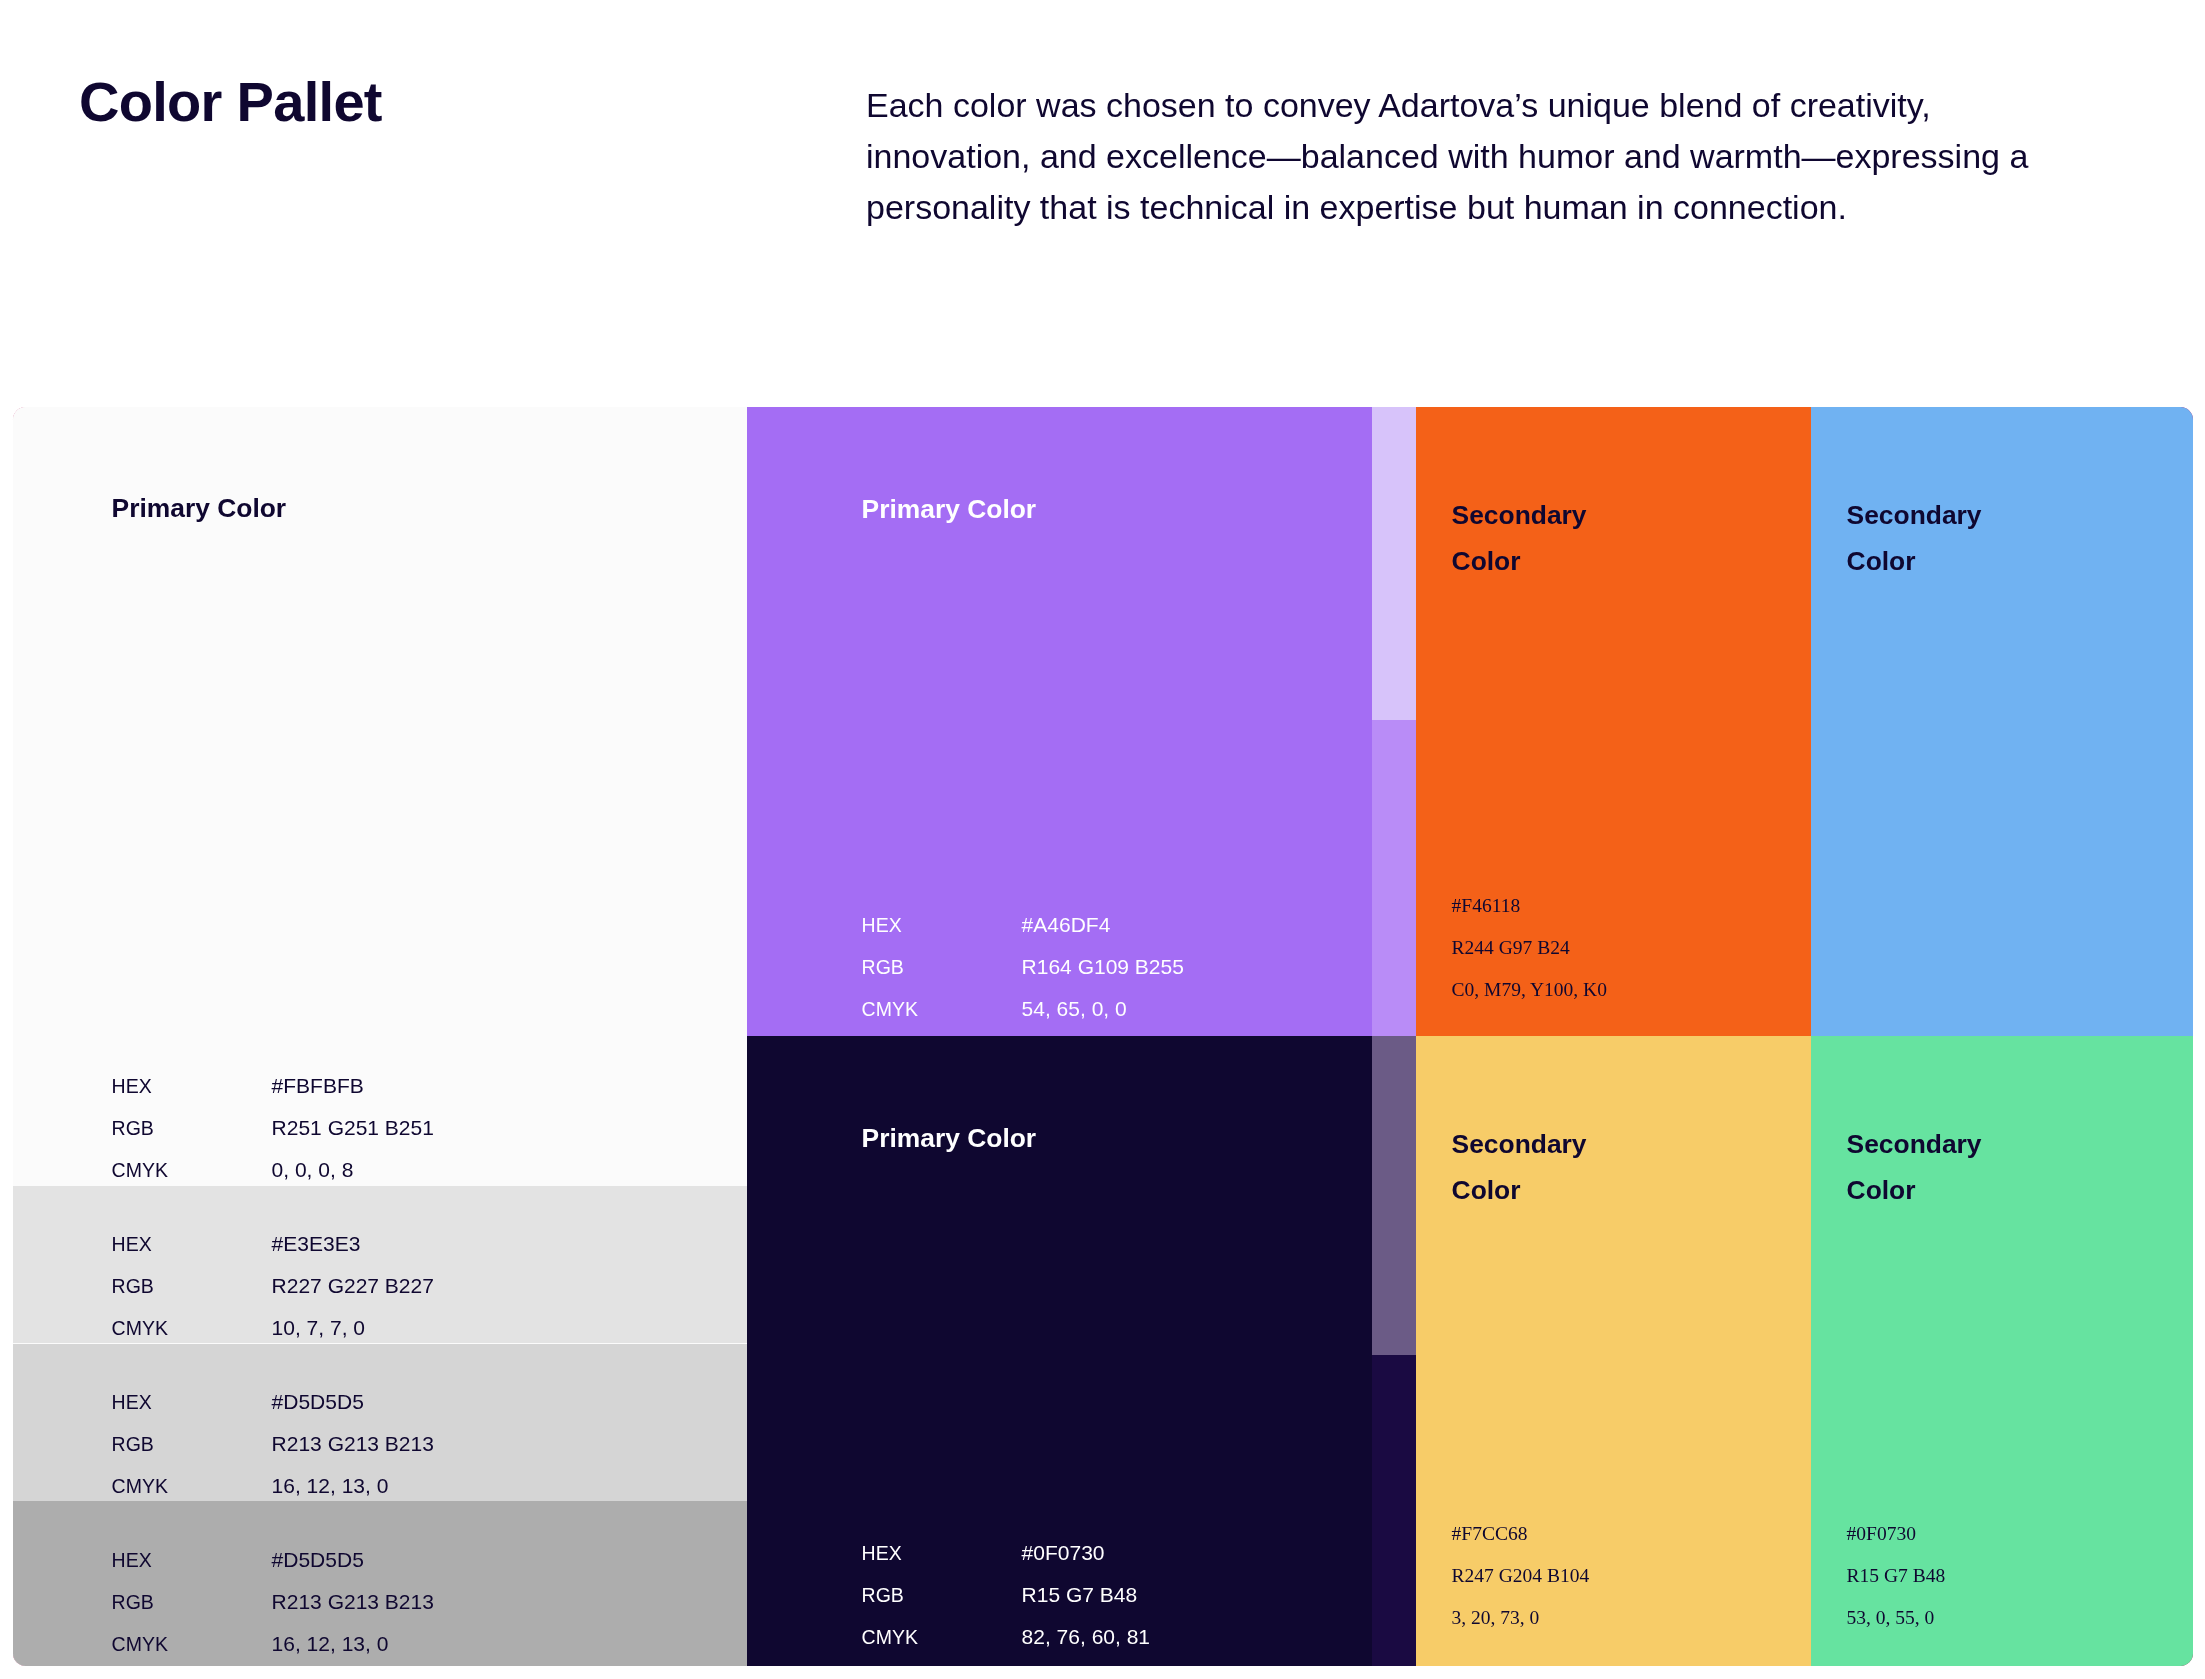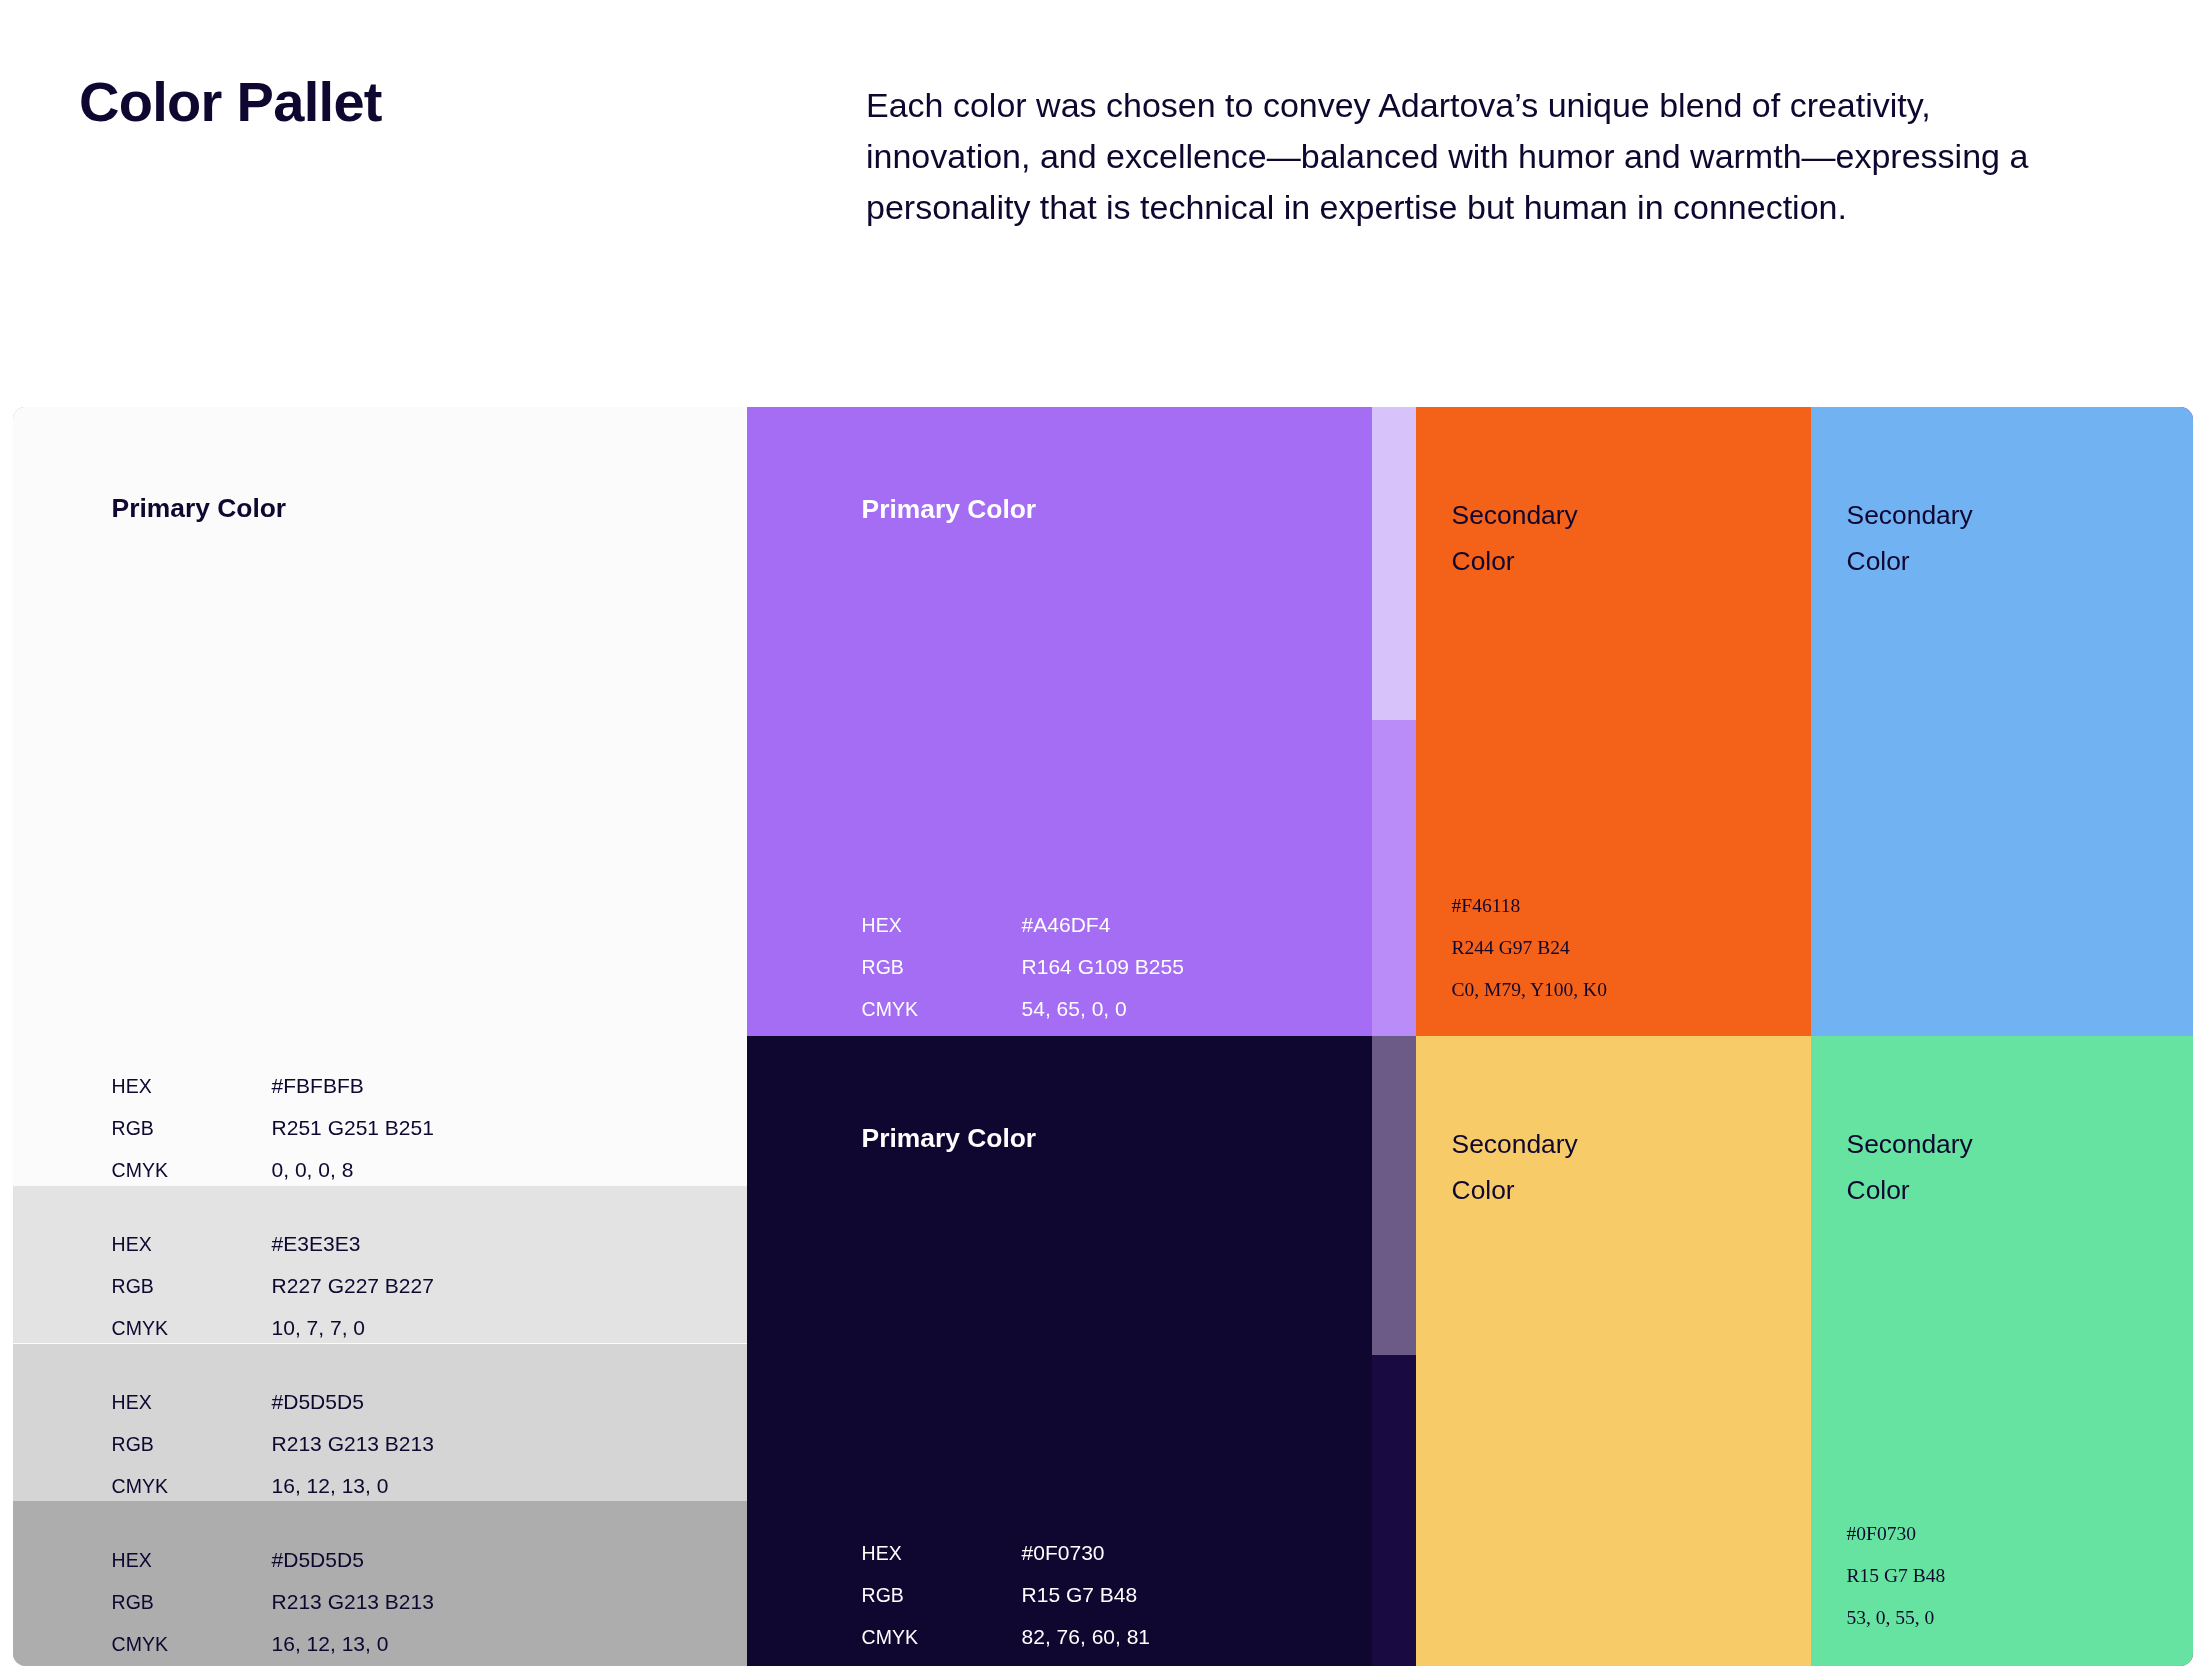--- a/index.html
+++ b/index.html
@@ -132,7 +132,7 @@
     position: absolute;
     left: 36px; top: 85px;
     font-size: 26.4px;
-    font-weight: 400;
+    font-weight: 700;
     line-height: 46px;
     color: #0F0730;
     width: 195px;

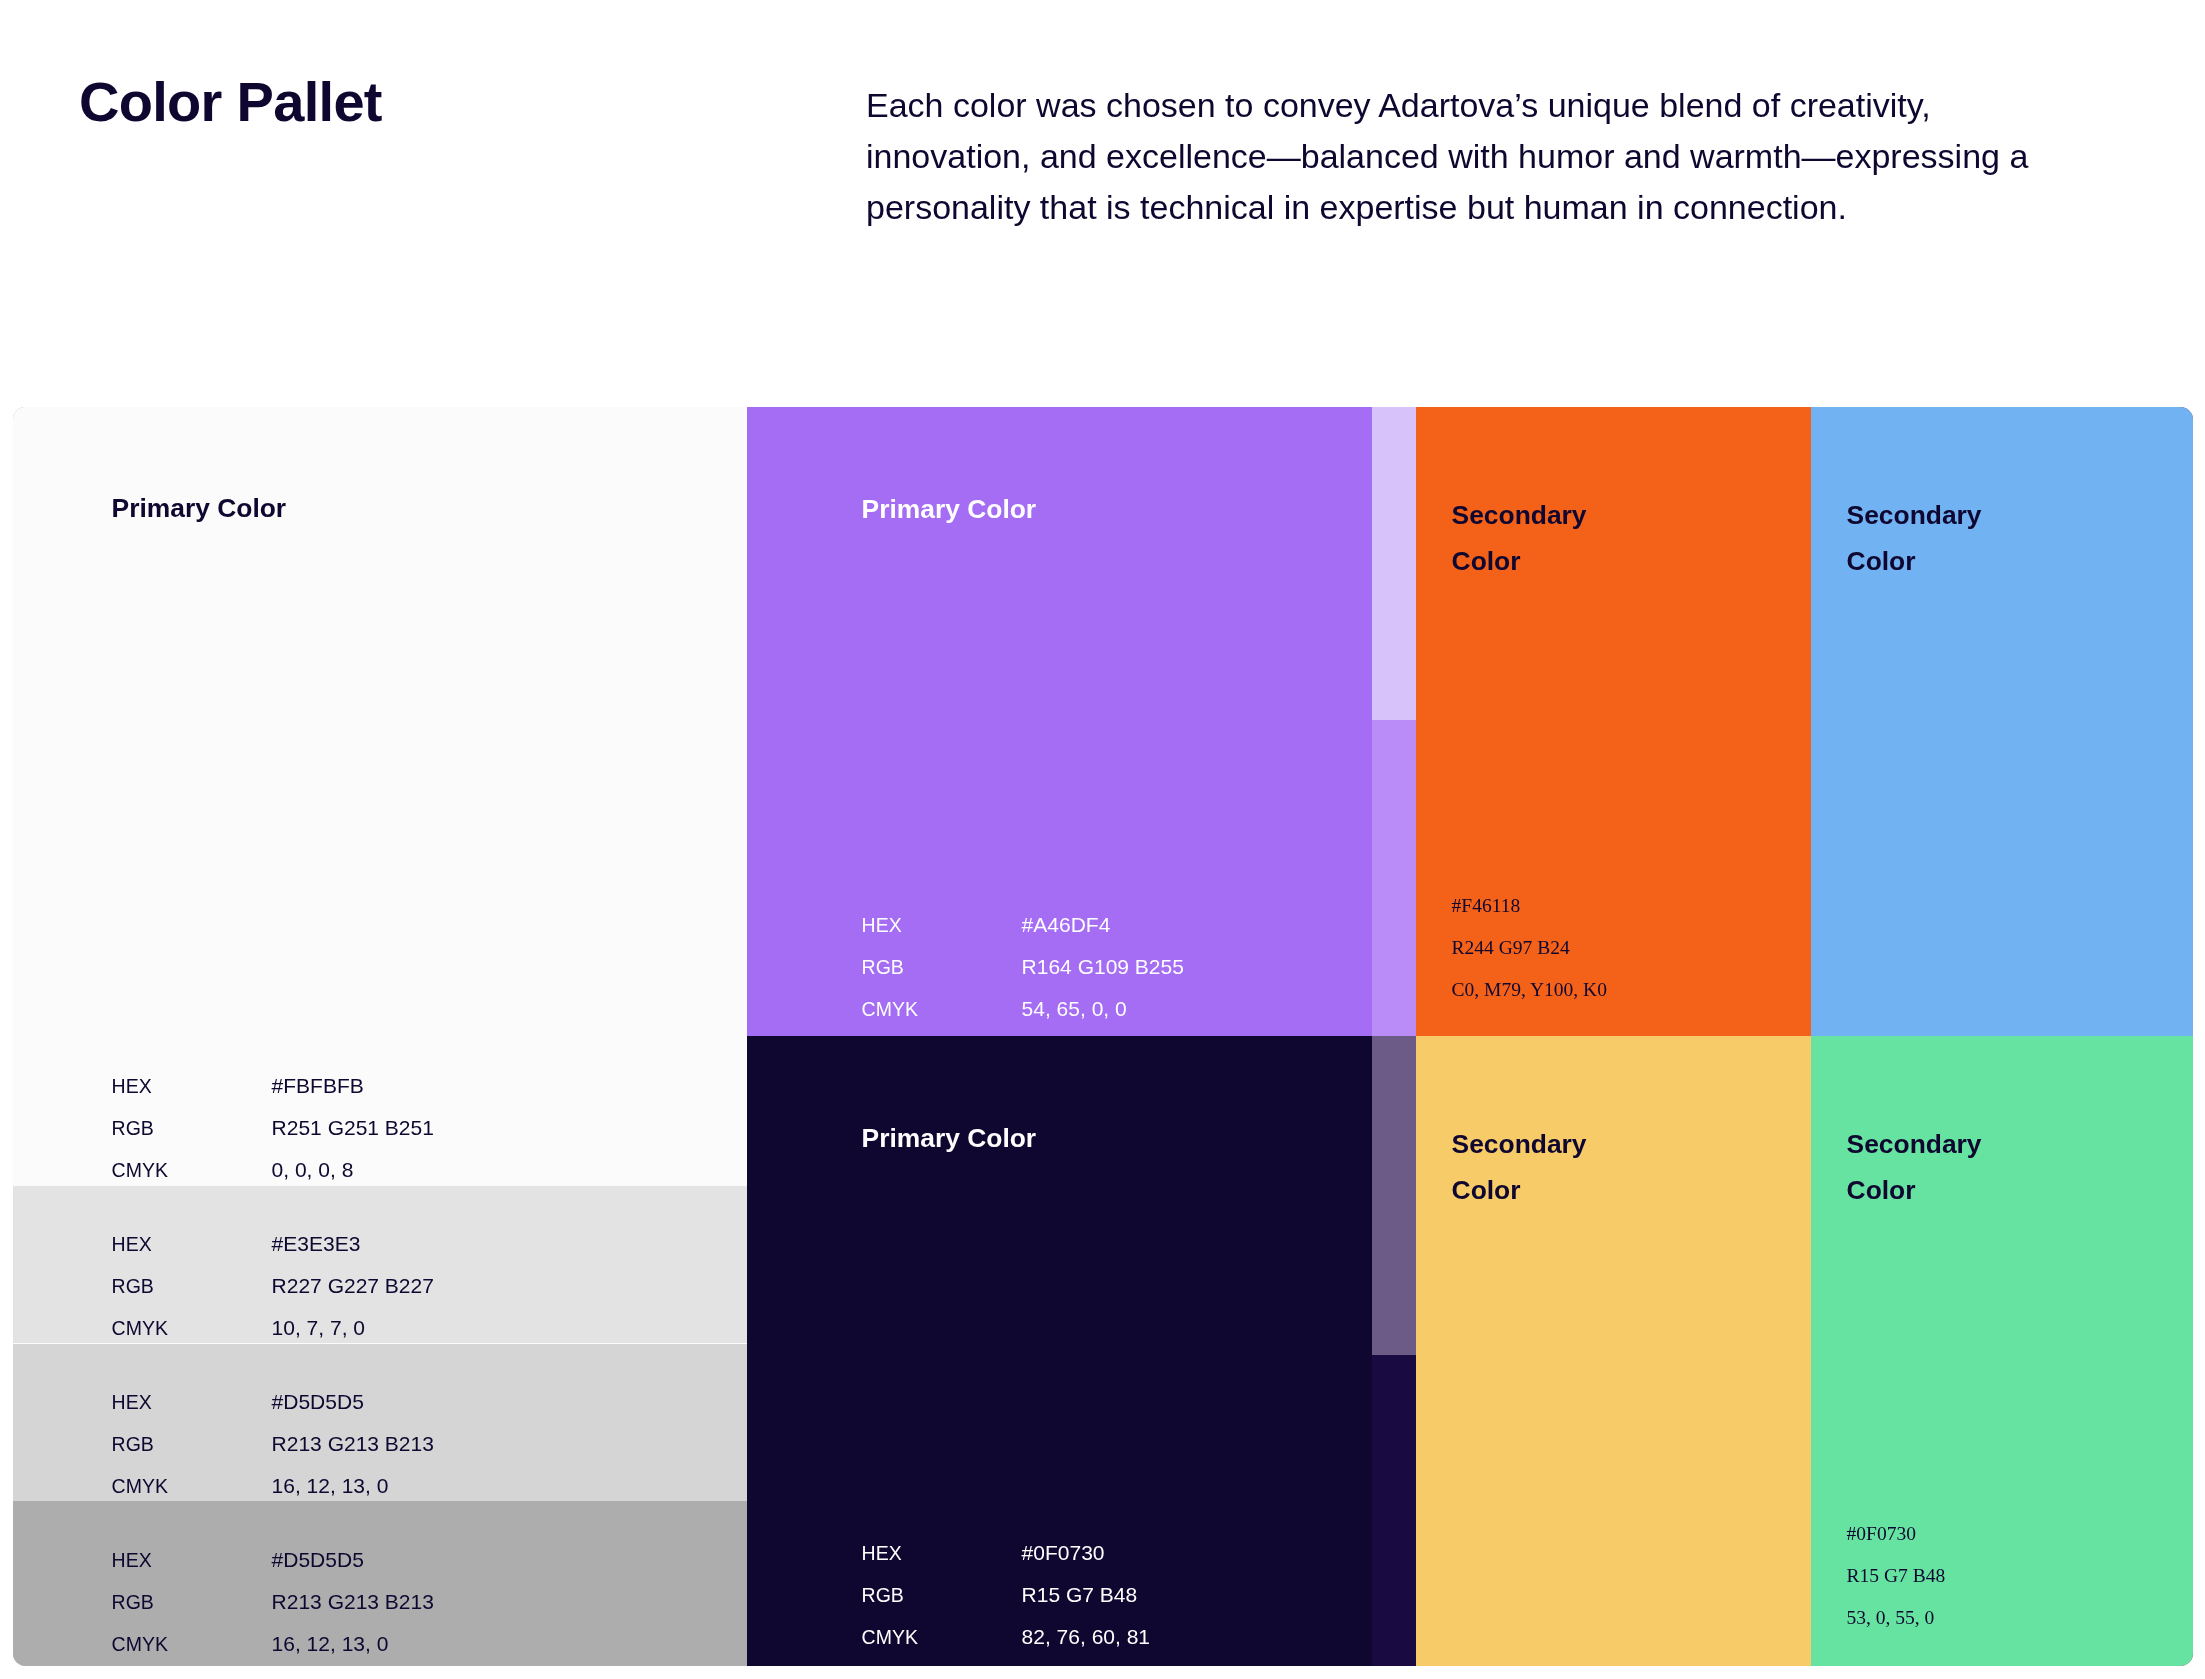--- a/index.html
+++ b/index.html
@@ -284,6 +284,11 @@
 
   <div class="secondary yellow" style="background: rgb(247, 204, 104);">
     <div class="sec-title">Secondary Color</div>
+    <div class="sec-specs">
+      <div class="spec-line">#F7CC68</div>
+      <div class="spec-line">R247 G204 B104</div>
+      <div class="spec-line">3, 20, 73, 0</div>
+    </div>
   </div>
 
   <div class="secondary green" style="background: rgb(102, 227, 160);">

